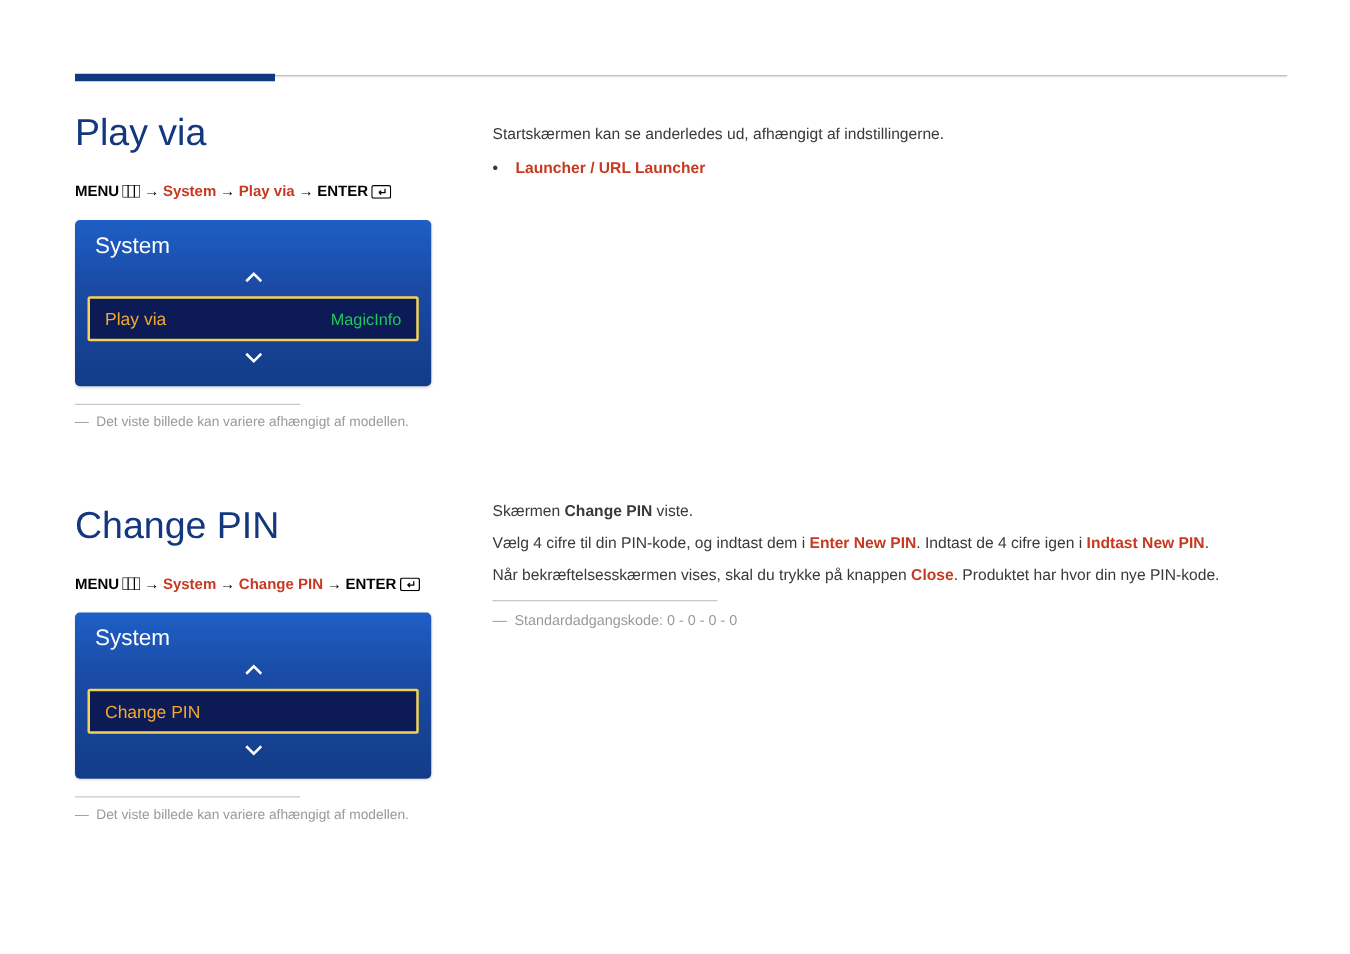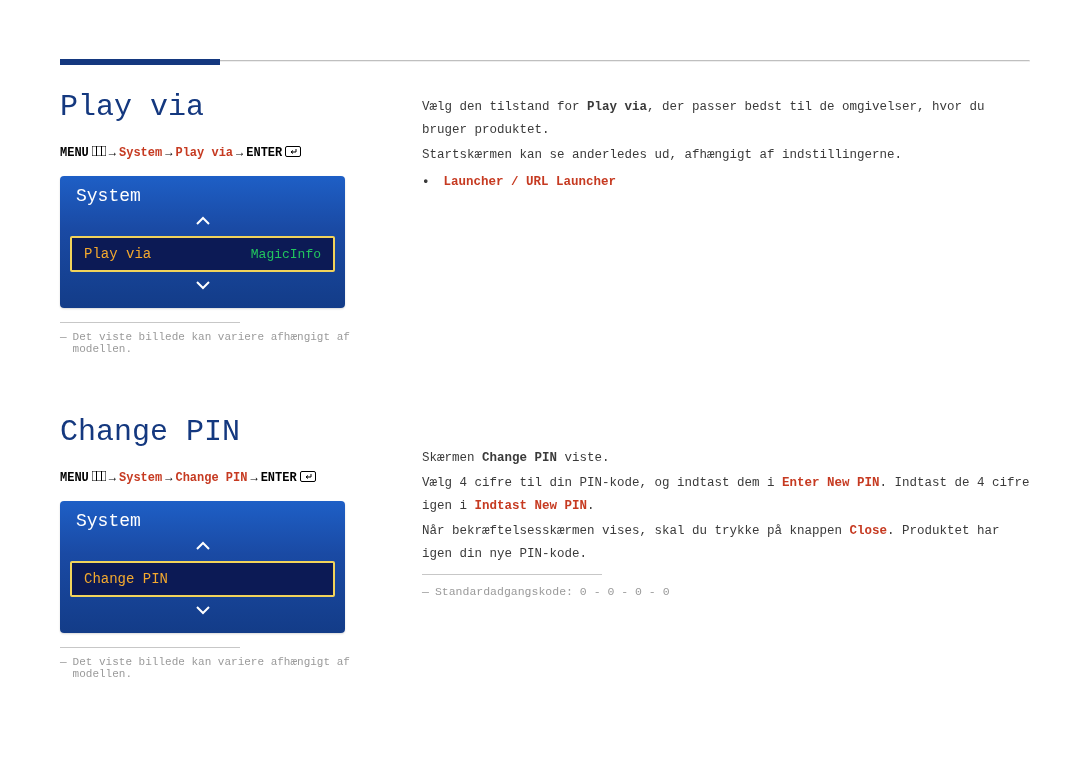--- a/index.html
+++ b/index.html
@@ -28,9 +28,8 @@
     }
     .content {
       display: flex;
-      gap: 52px;
+      gap: 24px;
       margin-top: 28px;
-      font-family: Liberation Mono, monospace;
     }
     .left-col {
       width: 310px;

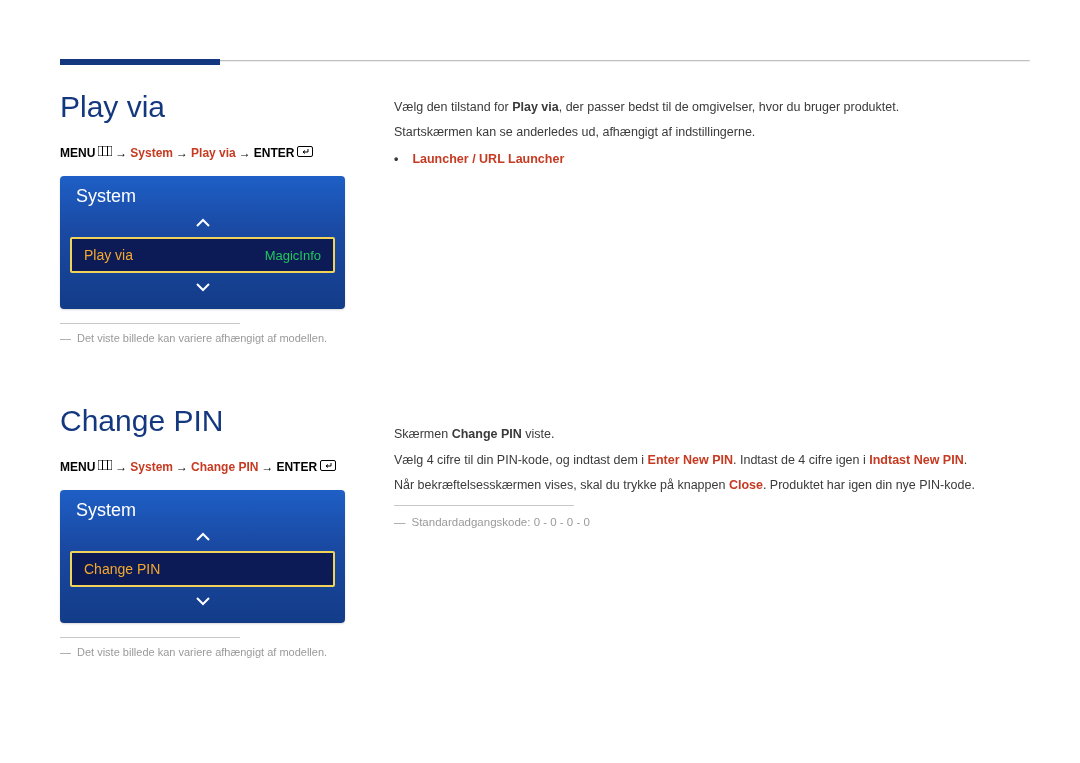--- a/index.html
+++ b/index.html
@@ -243,9 +243,6 @@
     <div class="right-col">
 
       <div>
-        <p>
-          <span>Vælg den tilstand for </span><span class="bold">Play via</span><span>, der passer bedst til de omgivelser, hvor du bruger produktet.</span>
-        </p>
         <p>Startskærmen kan se anderledes ud, afhængigt af indstillingerne.</p>
         <div class="bullet-row">
           <span class="dot">•</span>

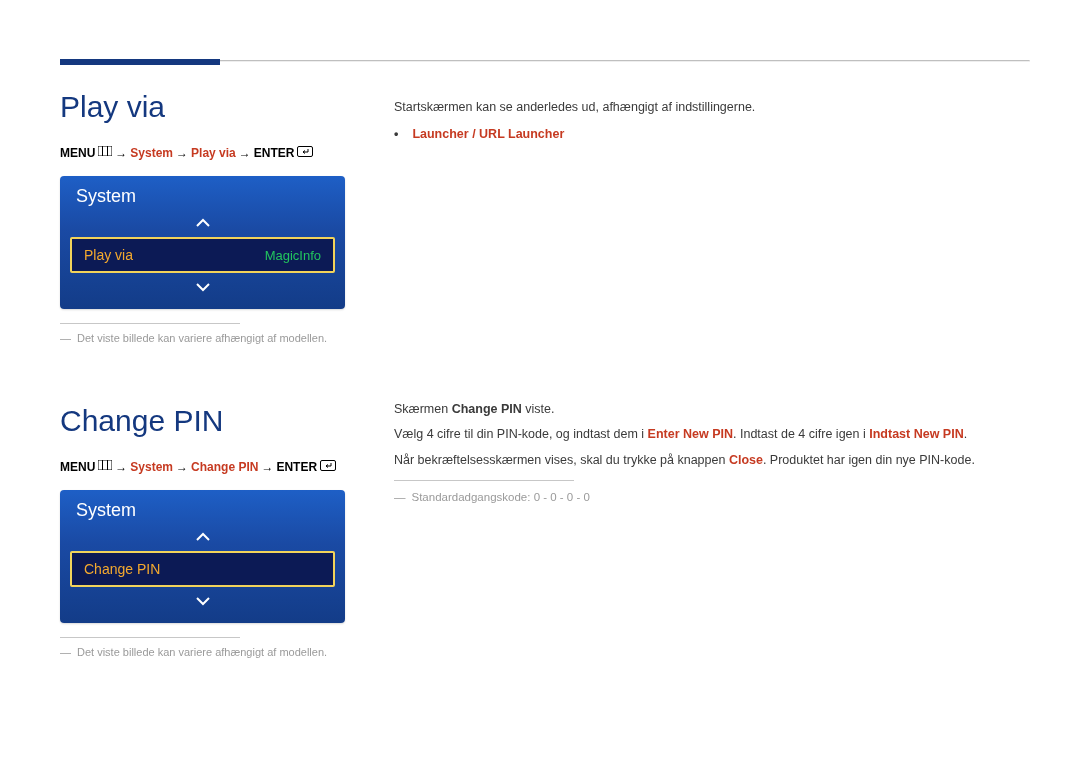--- a/index.html
+++ b/index.html
@@ -54,6 +54,7 @@
       margin-bottom: 16px;
       display: flex;
       flex-wrap: wrap;
+      align-items: center;
       gap: 3px;
     }
     .menu-path .hl { color: #c63a21; font-weight: bold; }

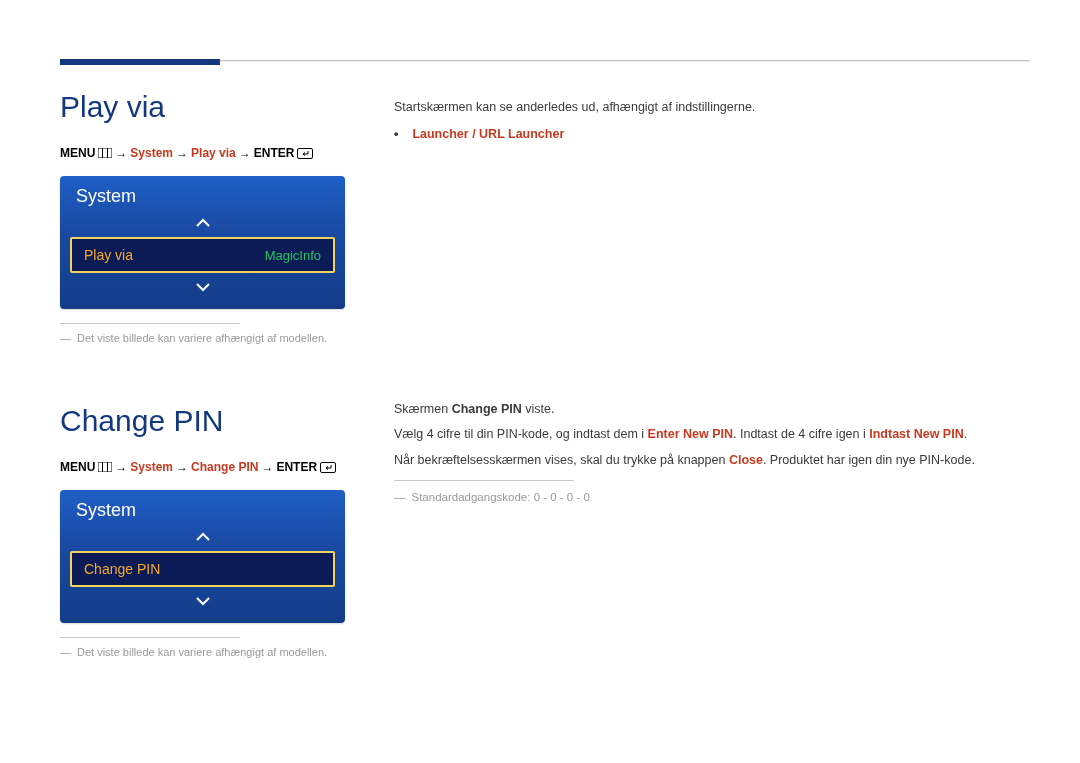--- a/index.html
+++ b/index.html
@@ -261,7 +261,7 @@
           <span>Vælg 4 cifre til din PIN-kode, og indtast dem i </span><span class="hl-red">Enter New PIN</span><span>. Indtast de 4 cifre igen i </span><span class="hl-red">Indtast New PIN</span><span>.</span>
         </p>
         <p>
-          <span>Når bekræftelsesskærmen vises, skal du trykke på knappen </span><span class="hl-red">Close</span><span>. Produktet har igen din nye PIN-kode.</span>
+          <span>Når bekræftelsesskærmen vises, skal du trykke på knappen </span><span class="hl-red">Close</span><span>. Produktet har hvor din nye PIN-kode.</span>
         </p>
         <hr class="info-rule">
         <div class="info-text">

